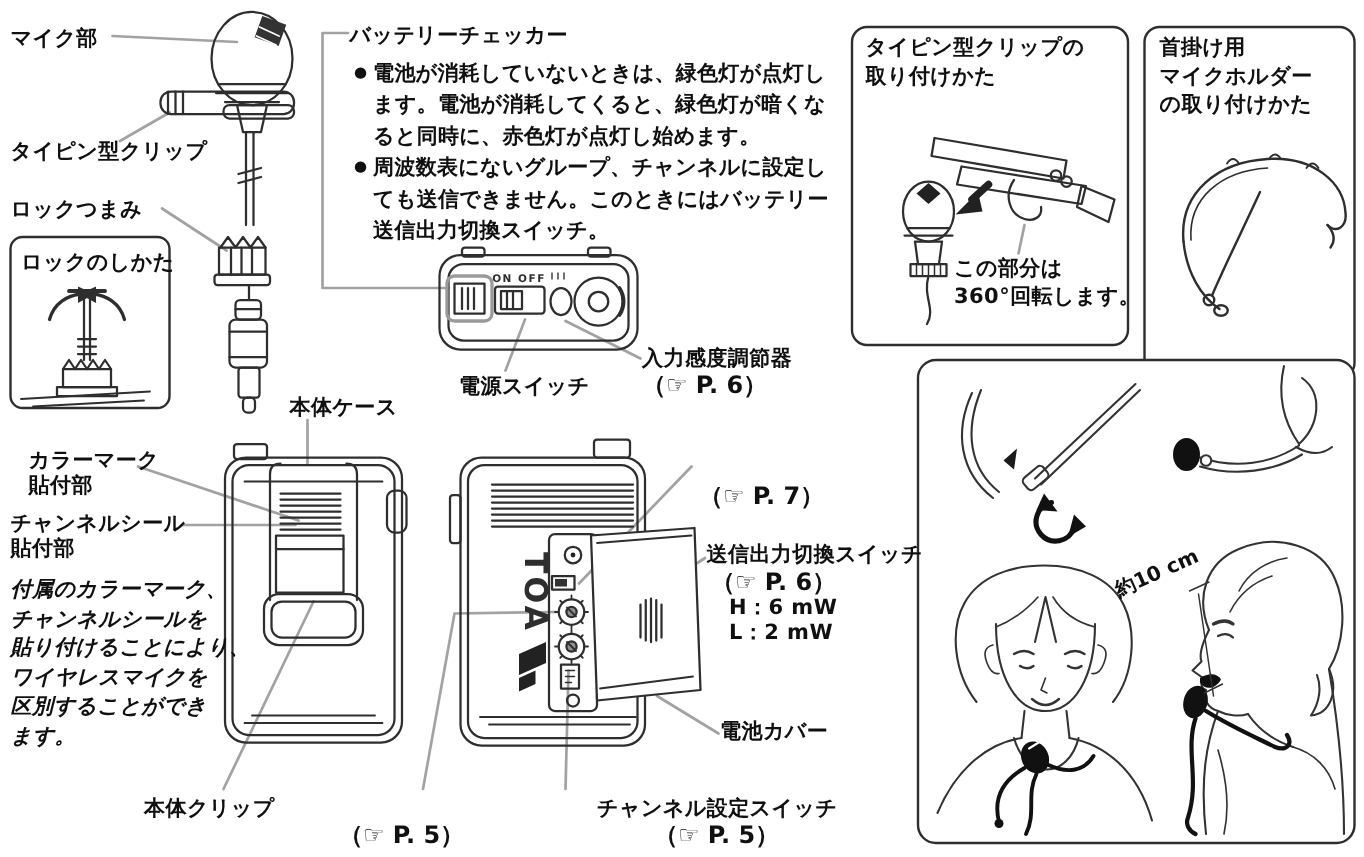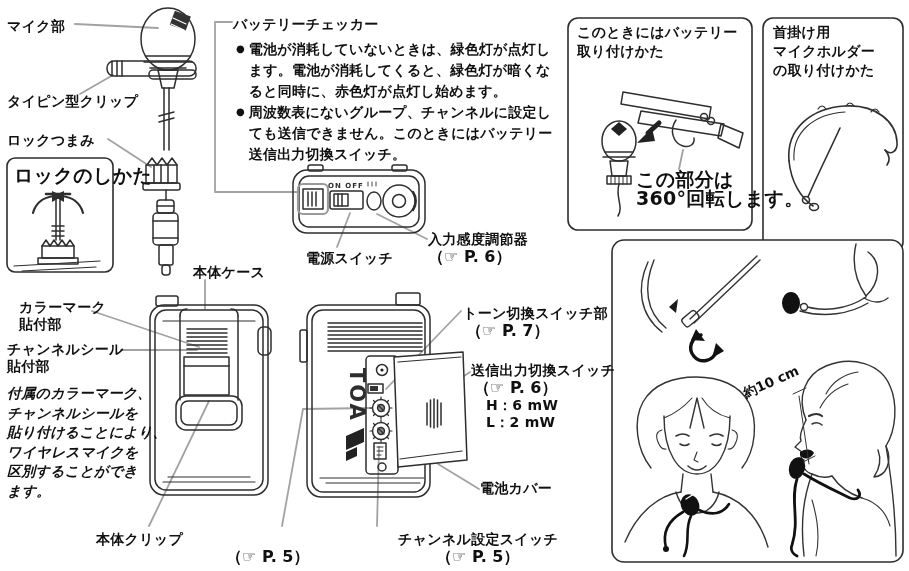--- a/index.html
+++ b/index.html
@@ -276,7 +276,7 @@
   <div class="lbl" style="left:428px;top:230px">入力感度調節器</div>
   <div class="lbl ref" style="left:428px;top:248px">（☞ P. 6）</div>
 
-  <div class="lbl lh19" style="left:577px;top:23px">このときにはバッテリー
+  <div class="lbl lh19" style="left:577px;top:23px">タイピン型クリップの
 取り付けかた</div>
   <div class="lbl small lh19" style="left:636px;top:170px">この部分は
 360°回転します。</div>

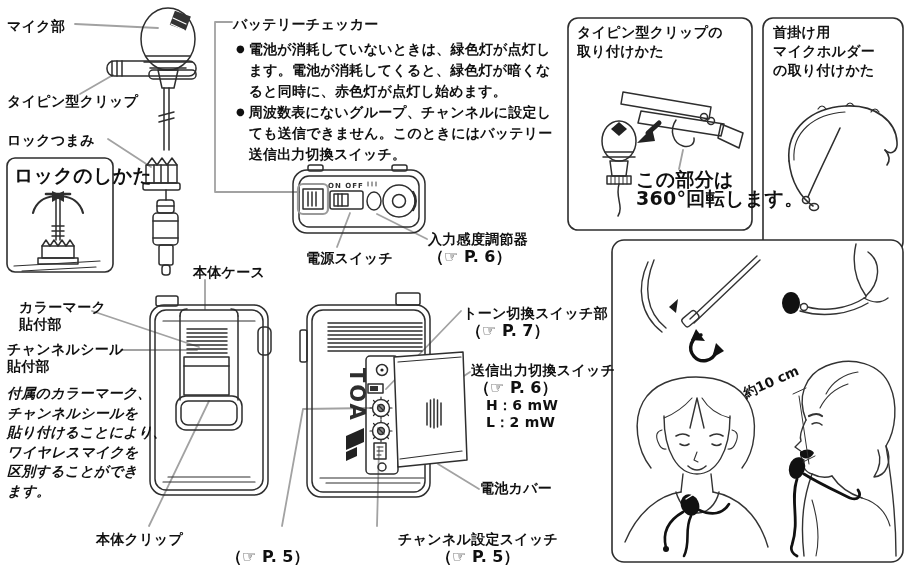--- a/index.html
+++ b/index.html
@@ -9,7 +9,7 @@
   .lbl{position:absolute;z-index:2;font:700 14px/18px "DejaVu Sans",sans-serif;color:#101010;
        letter-spacing:.3px;white-space:pre-line;}
   .lh17{line-height:17px;} .lh19{line-height:19px;} .lh20{line-height:19.6px;font-style:italic;}
-  .small{font-size:19px;}
+  .small{font-size:14px;}
   .ref{font-size:16px;letter-spacing:0;}
   .bullet{position:absolute;z-index:2;display:flex;gap:4px;color:#101010;}
   .bdot{font-size:10px;padding-top:4px;}

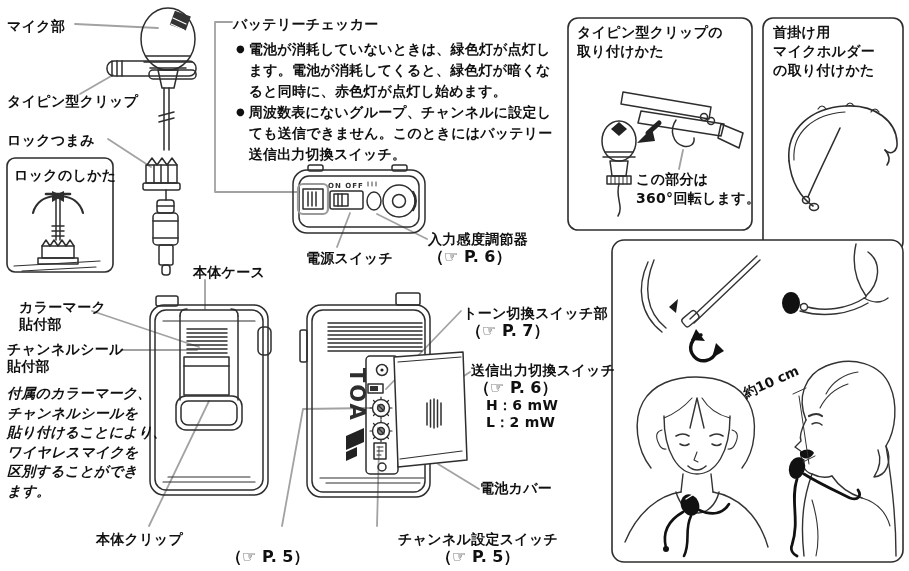--- a/index.html
+++ b/index.html
@@ -300,7 +300,6 @@
   <div class="lbl" style="left:398px;top:530px">チャンネル設定スイッチ</div>
   <div class="lbl ref" style="left:436px;top:548px">（☞ P. 5）</div>
 
-  <div class="lbl" style="left:463px;top:304px">トーン切換スイッチ部</div>
   <div class="lbl ref" style="left:466px;top:322px">（☞ P. 7）</div>
   <div class="lbl" style="left:471px;top:361px">送信出力切換スイッチ</div>
   <div class="lbl ref" style="left:474px;top:379px">（☞ P. 6）</div>

